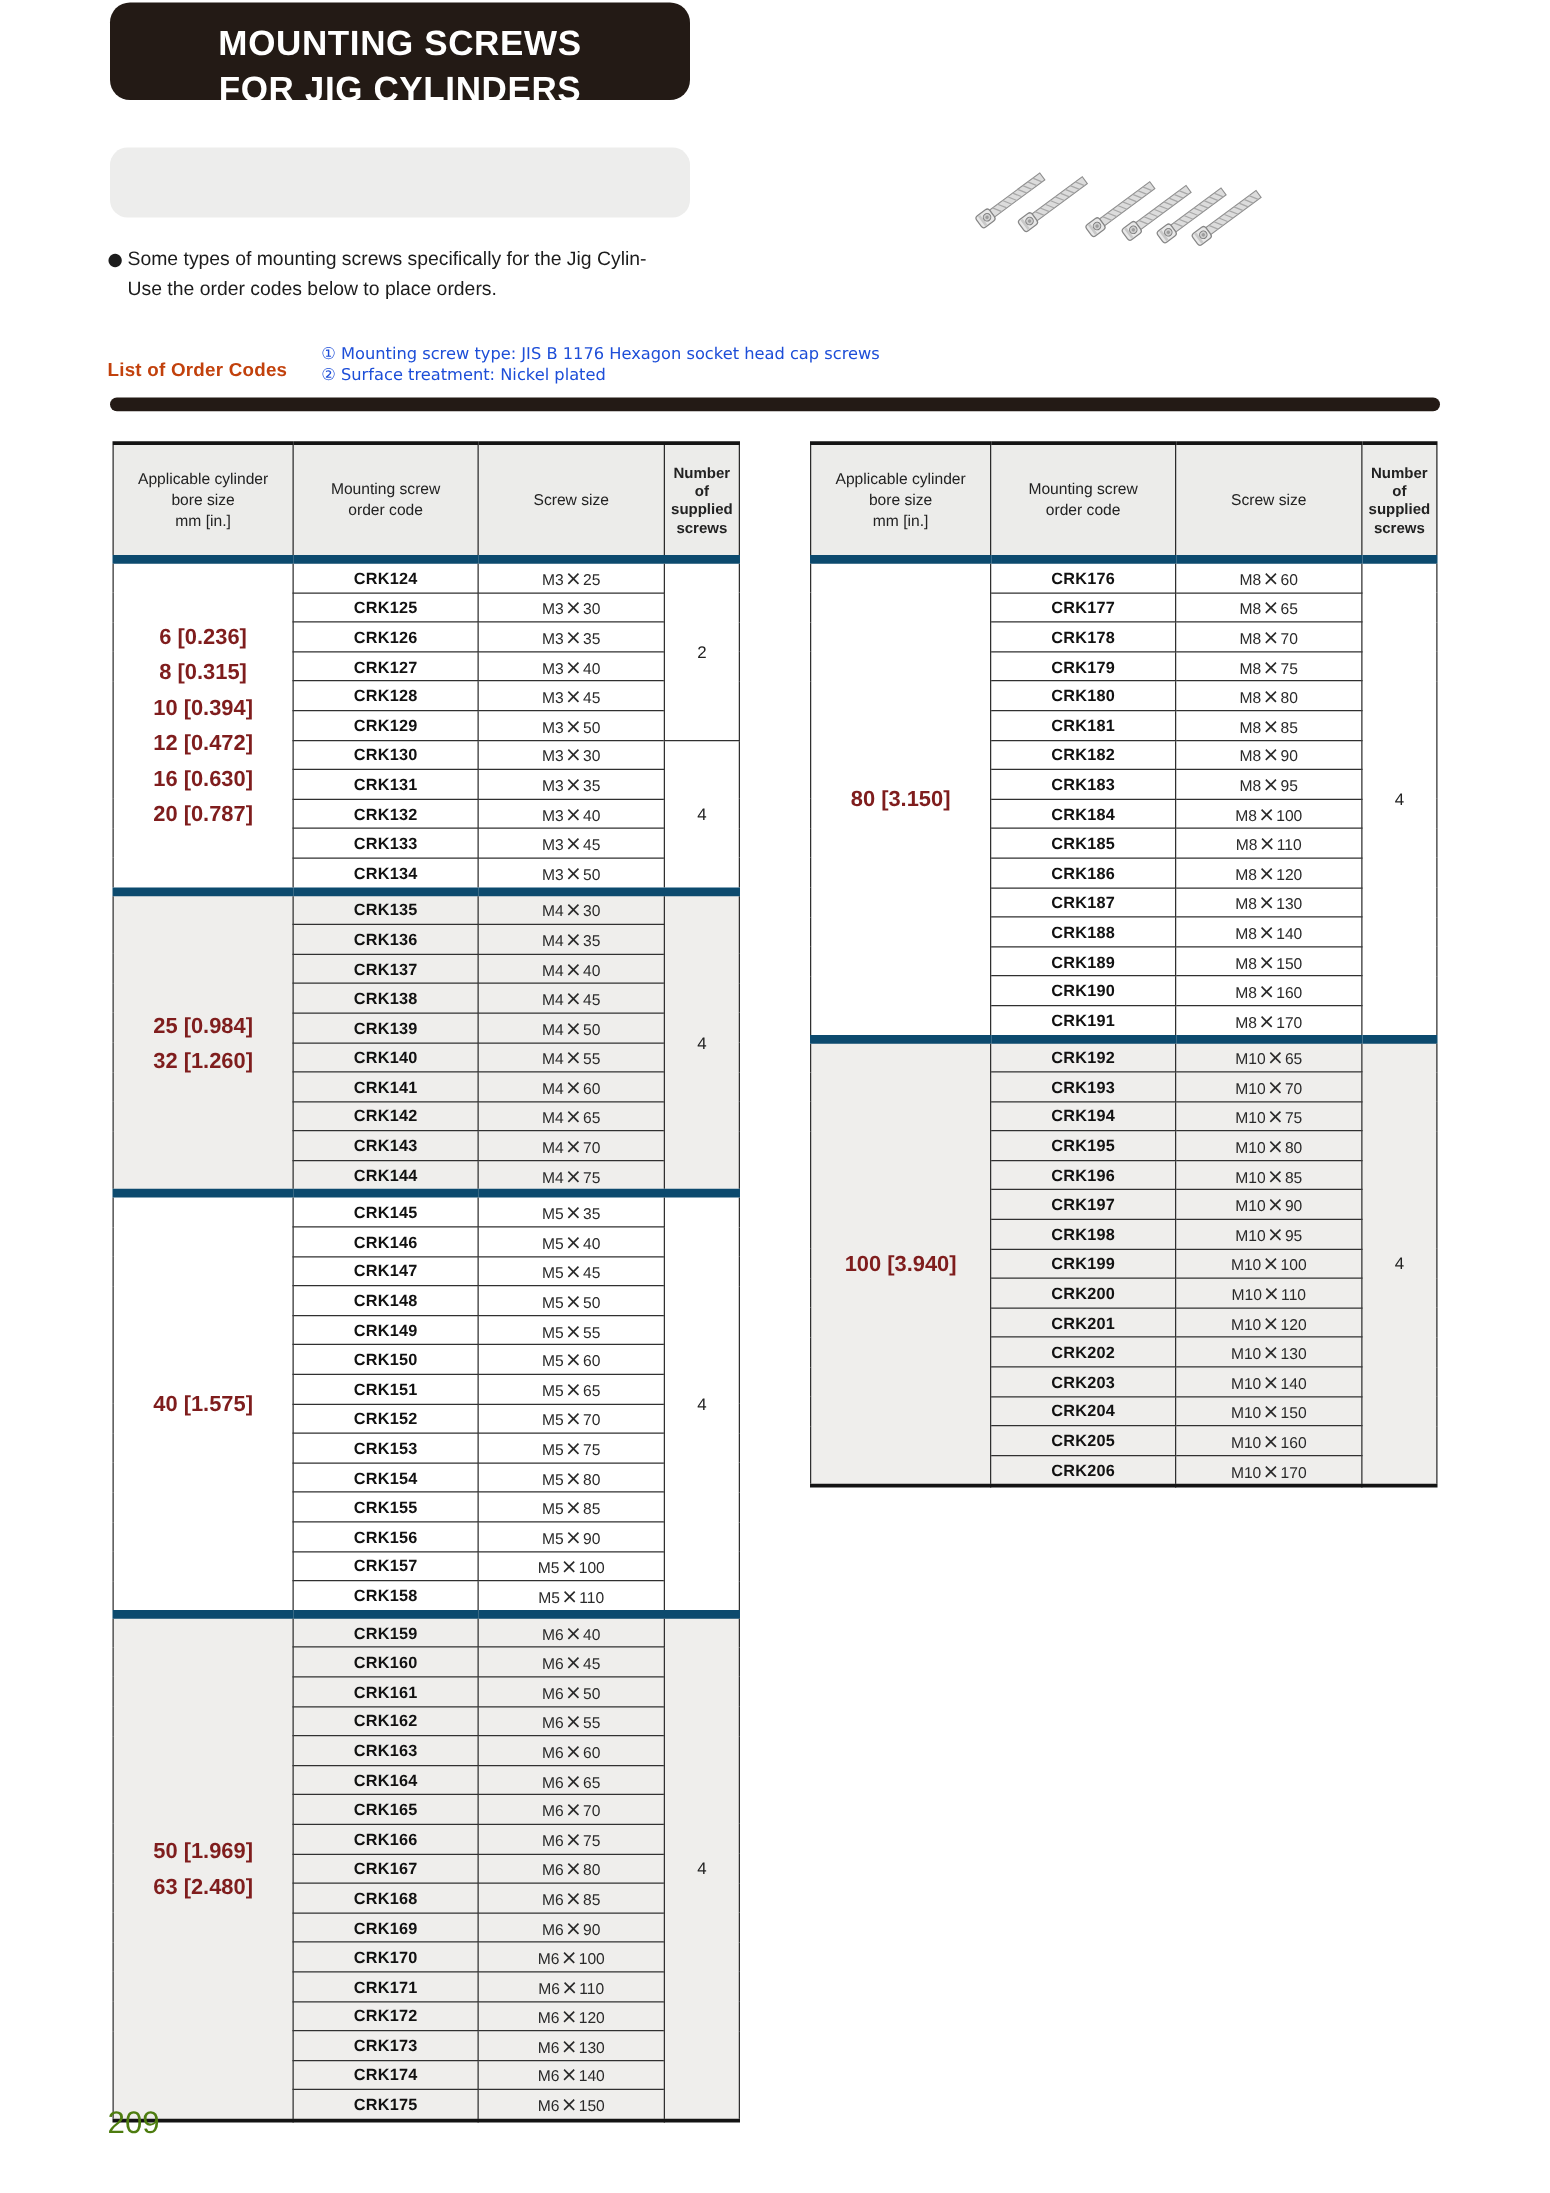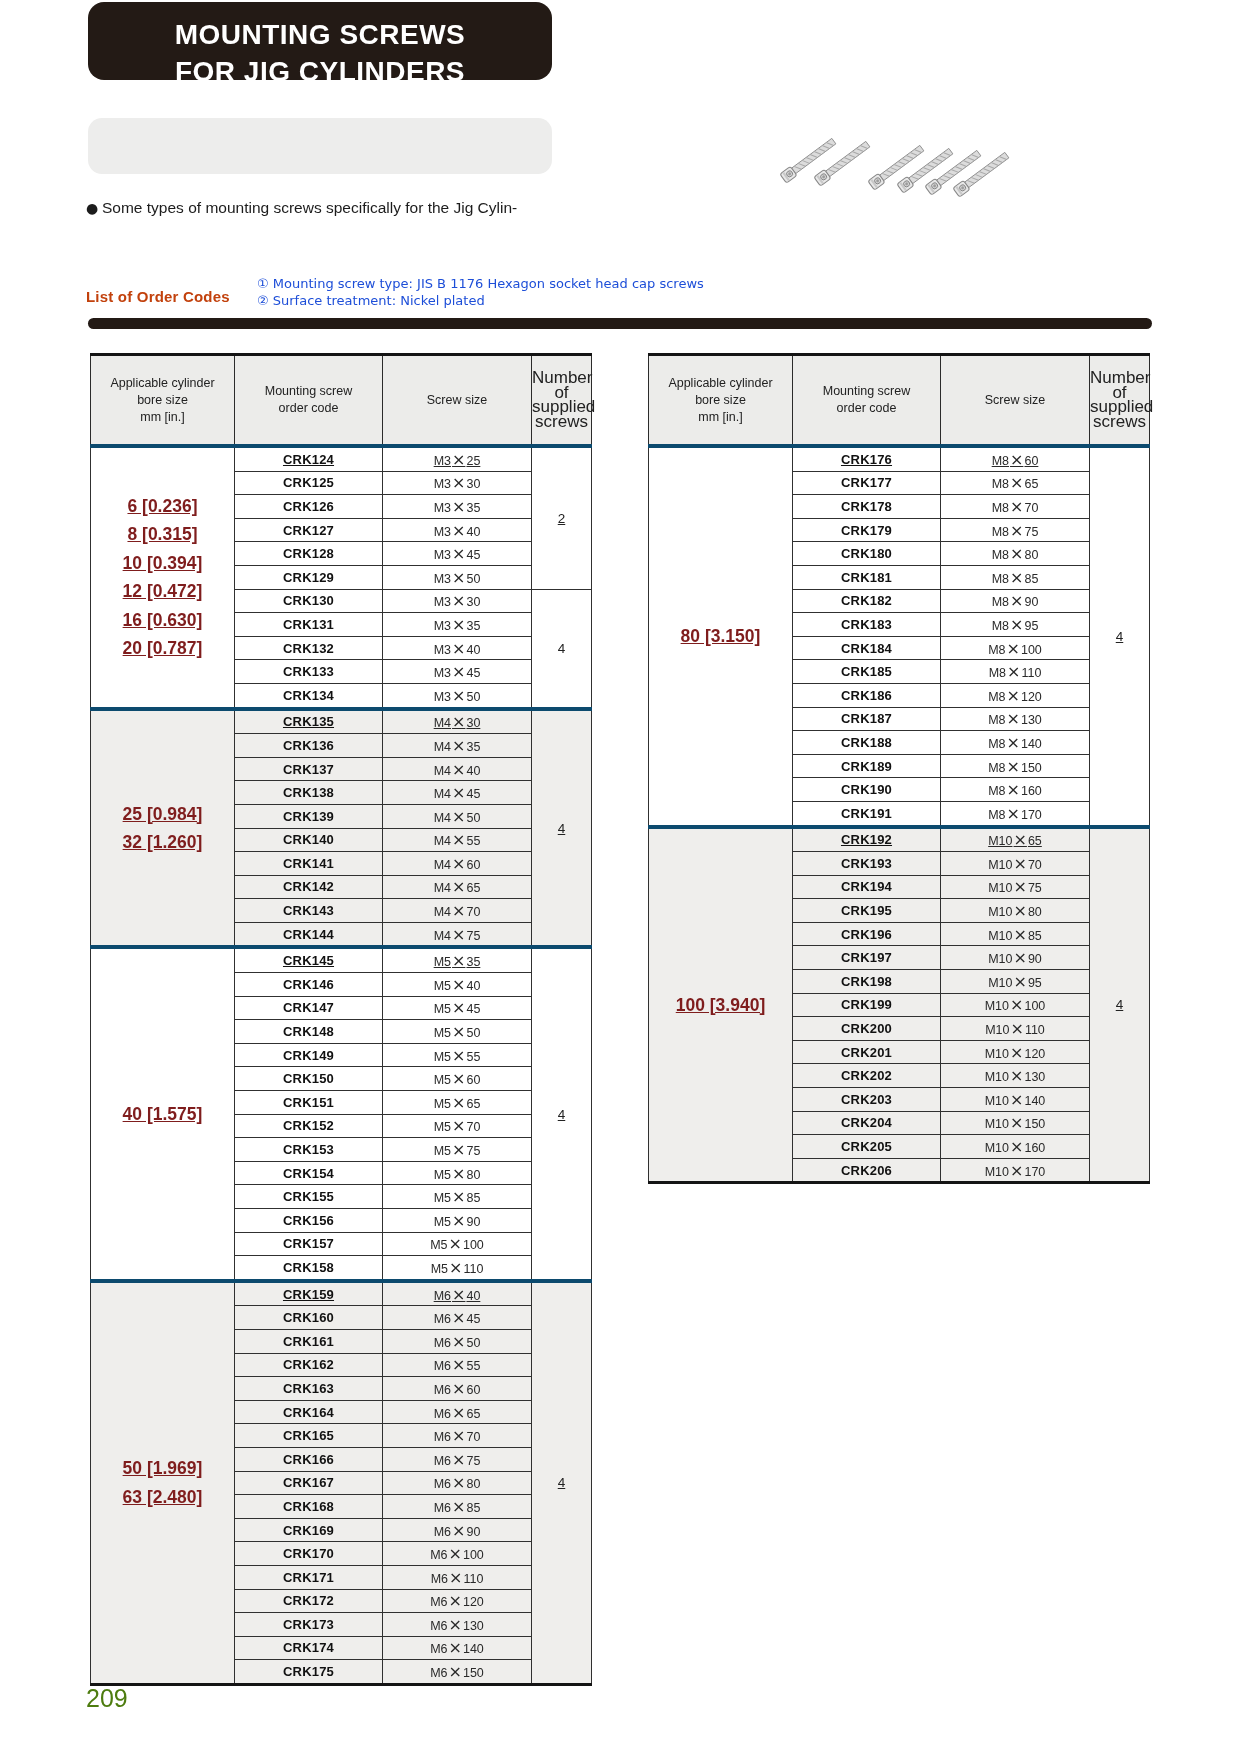--- a/index.html
+++ b/index.html
@@ -93,6 +93,7 @@
       <span class="bullet">●</span>
       <span>Some types of mounting screws specifically for the Jig Cylin-</span>
     </div>
+    <div class="cont">Use the order codes below to place orders.</div>
   </div>
 
   <div class="section-heading">List of Order Codes</div>

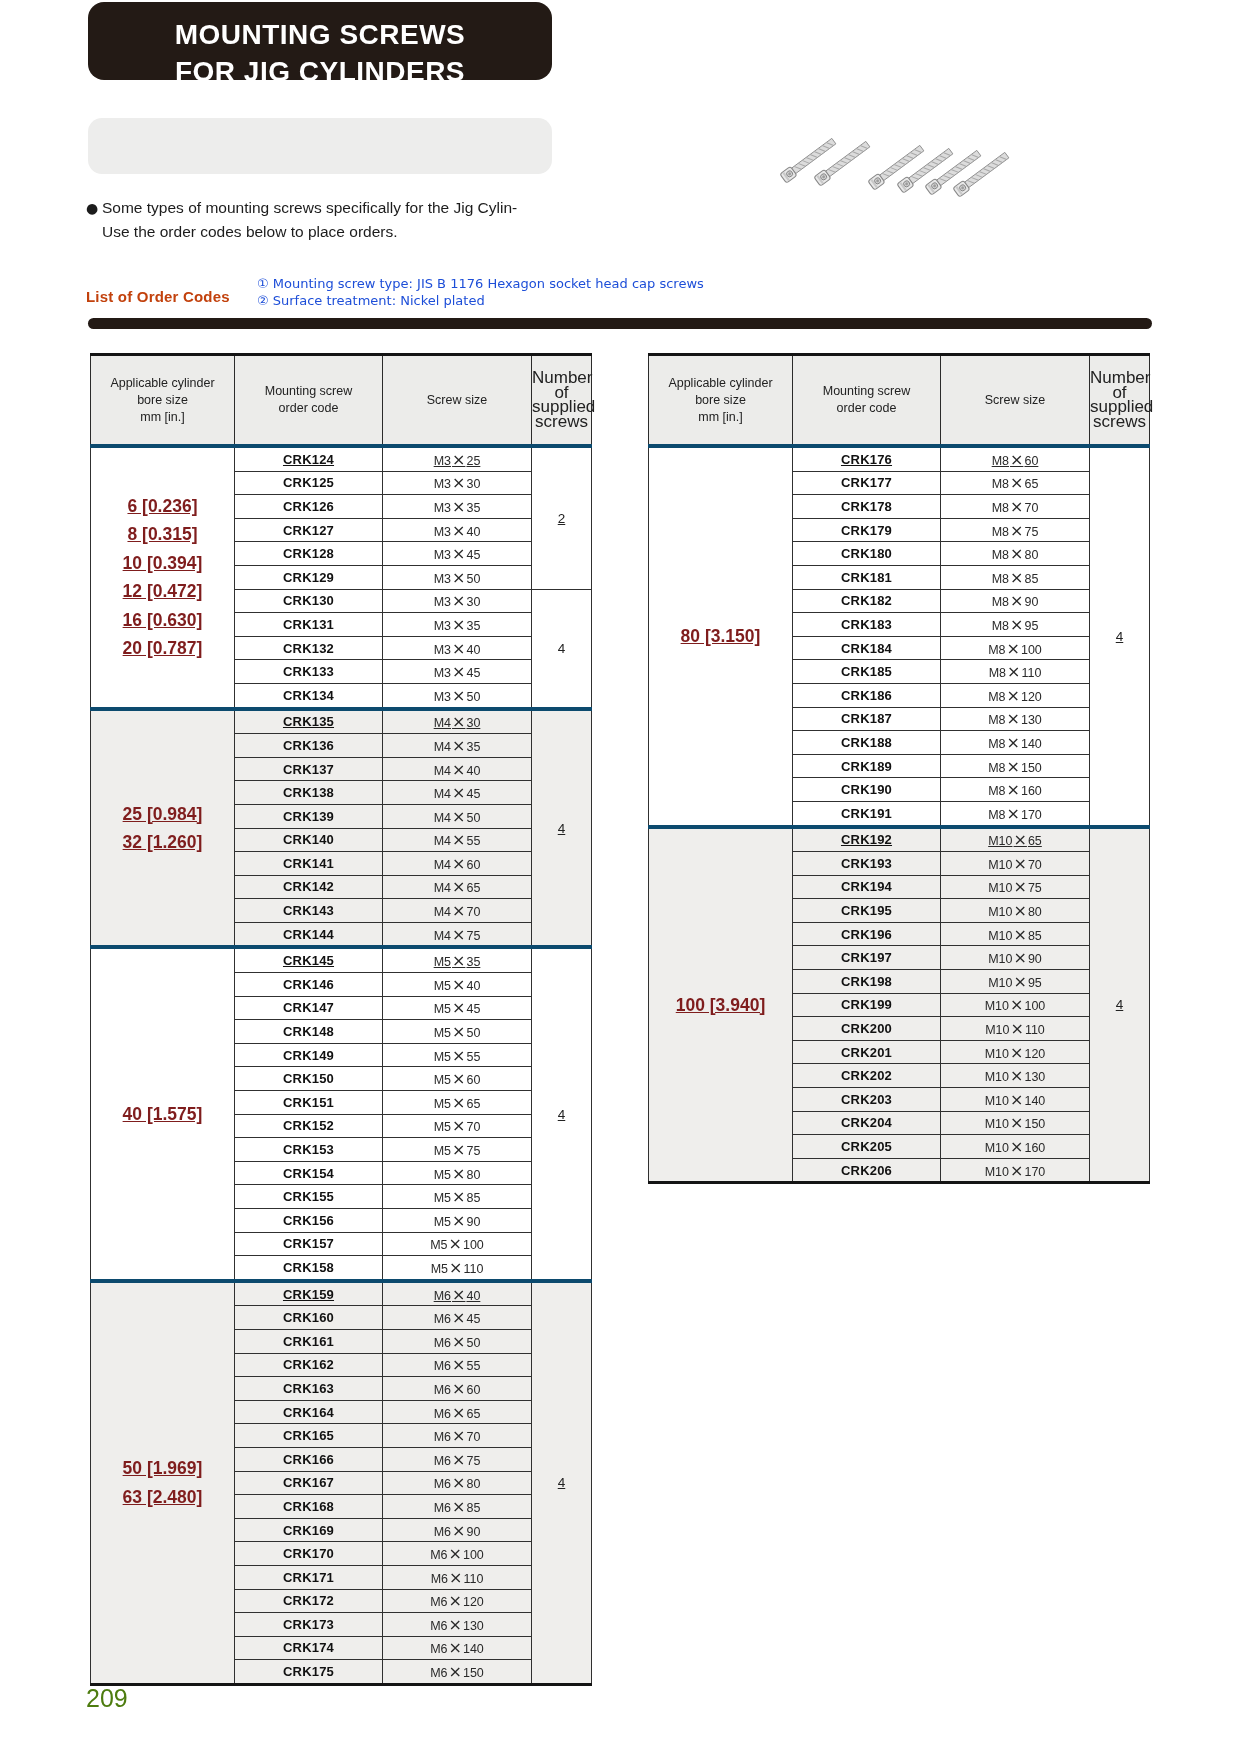--- a/index.html
+++ b/index.html
@@ -42,7 +42,7 @@
     font-weight:normal; font-size:12.5px; line-height:17px; color:#222;
     height:88px; vertical-align:middle; text-align:center; padding:0;
   }
-  .order-table th.c3 { font-size:17px; line-height:14.5px; }
+  .order-table th.c3 { font-size:12px; line-height:14.5px;font-weight:bold; }
   .order-table td {
     border:1px solid #303030; height:22.6px; padding:0; vertical-align:middle;
     text-align:center; font-size:12.5px; color:#2a2a2a; background:#ffffff;

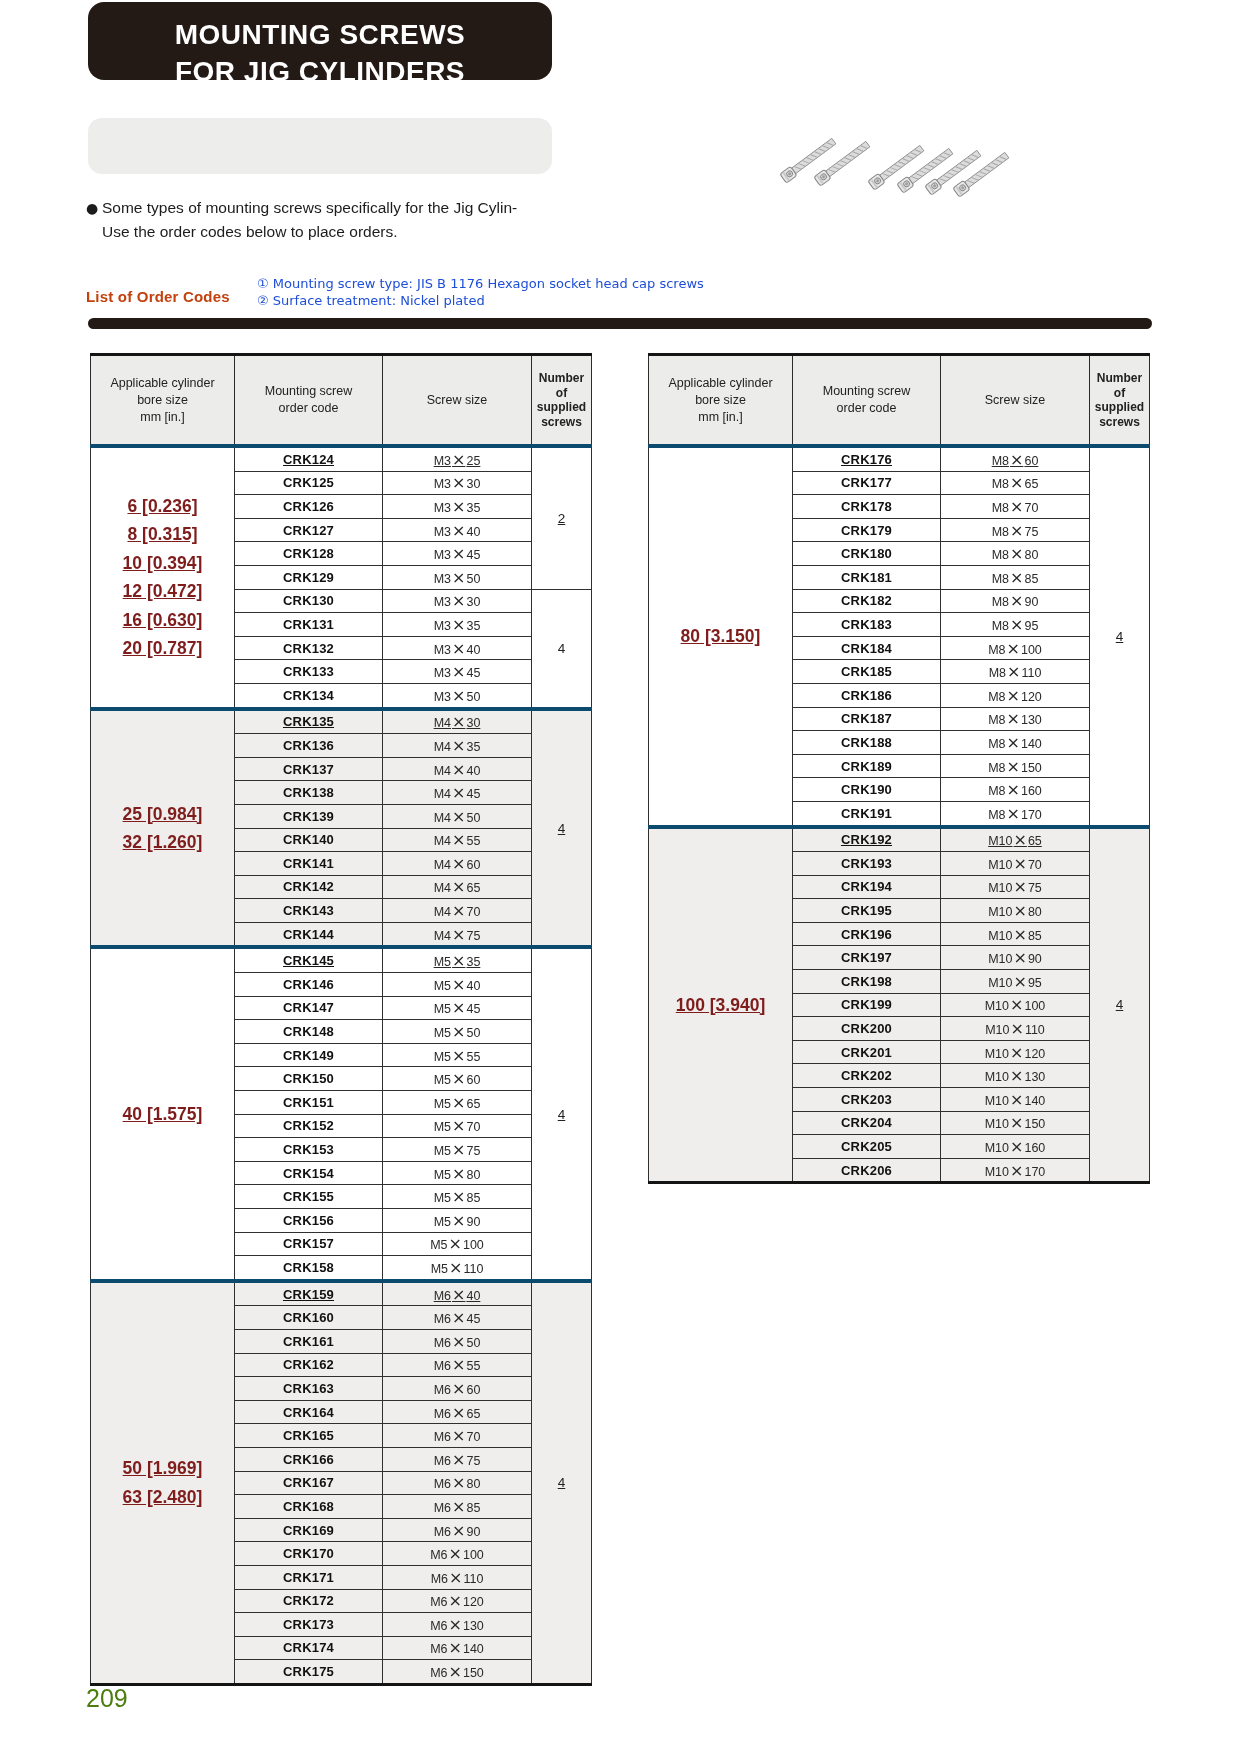--- a/index.html
+++ b/index.html
@@ -47,7 +47,7 @@
     border:1px solid #303030; height:22.6px; padding:0; vertical-align:middle;
     text-align:center; font-size:12.5px; color:#2a2a2a; background:#ffffff;
   }
-  .order-table tr.gstart td { border-top:4px solid #0c4a6e;text-decoration:underline; }
+  .order-table tr.gstart td { border-top:7px solid #0c4a6e; }
   .order-table tr.shaded td { background:#efeeec; }
   .order-table td.code { font-weight:bold; font-size:13px; color:#111; letter-spacing:0.2px; }
   .order-table td.bore { font-weight:bold; font-size:17.5px; color:#7f1d1d; }

